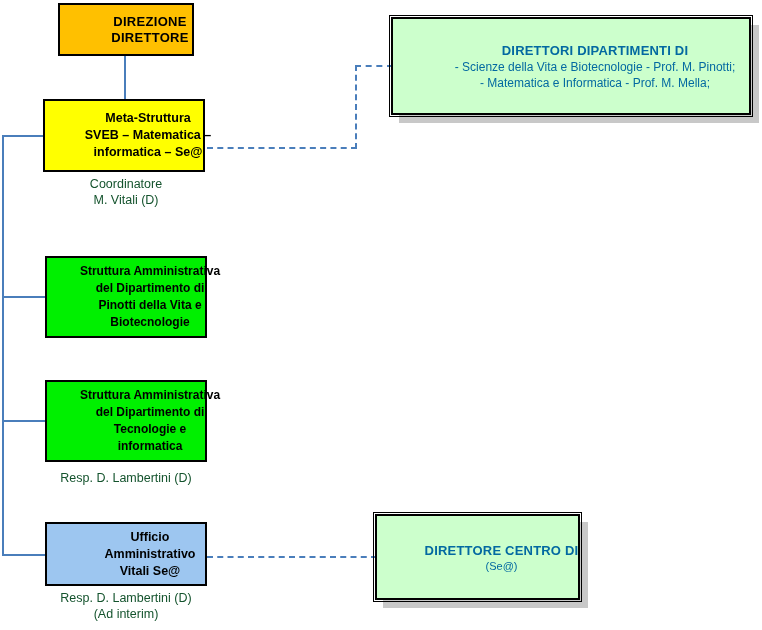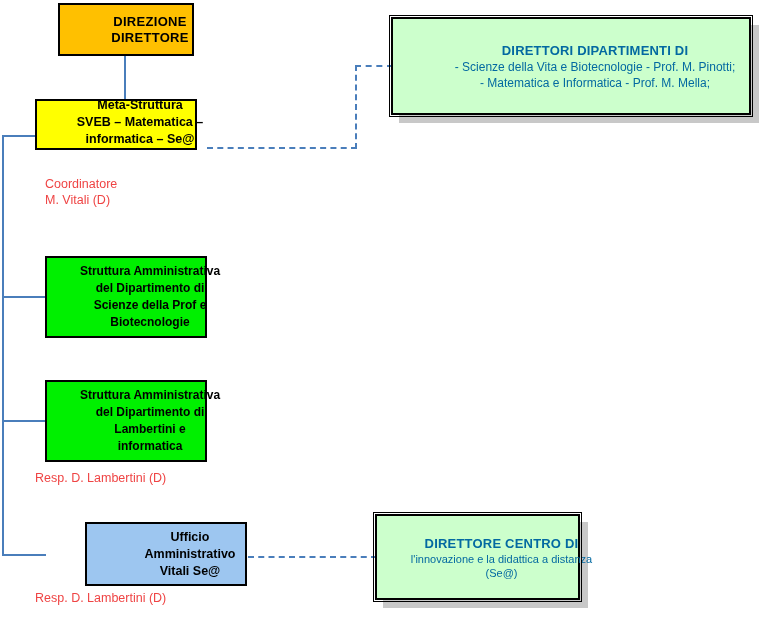--- a/index.html
+++ b/index.html
@@ -161,7 +161,7 @@
     <span class="line">DIRETTORE</span>
   </div>
 
-  <div class="node node-yellow" style="left:35px; top:99px; width:162px; height:51px;justify-content:flex-end;">
+  <div class="node node-yellow" style="left:43px; top:99px; width:162px; height:73px;">
     <span class="line">Meta-Struttura</span>
     <span class="line">SVEB – Matematica –</span>
     <span class="line">informatica – Se@</span>

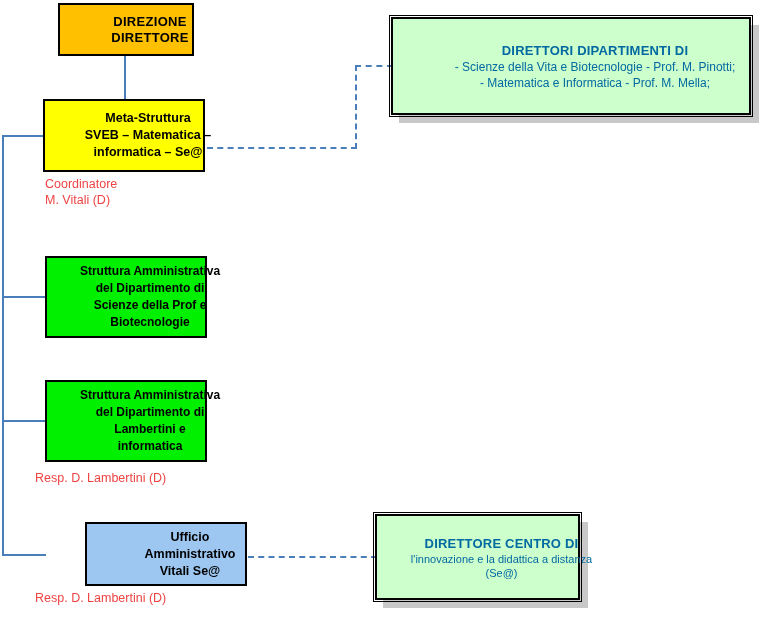--- a/index.html
+++ b/index.html
@@ -99,9 +99,10 @@
   
   .caption {
     position: absolute;
+    text-align: center;
     font-size: 12.5px;
     line-height: 16px;
-    color: #ef4444;
+    color: #14532d;
     white-space: nowrap;
     z-index: 3;
   }

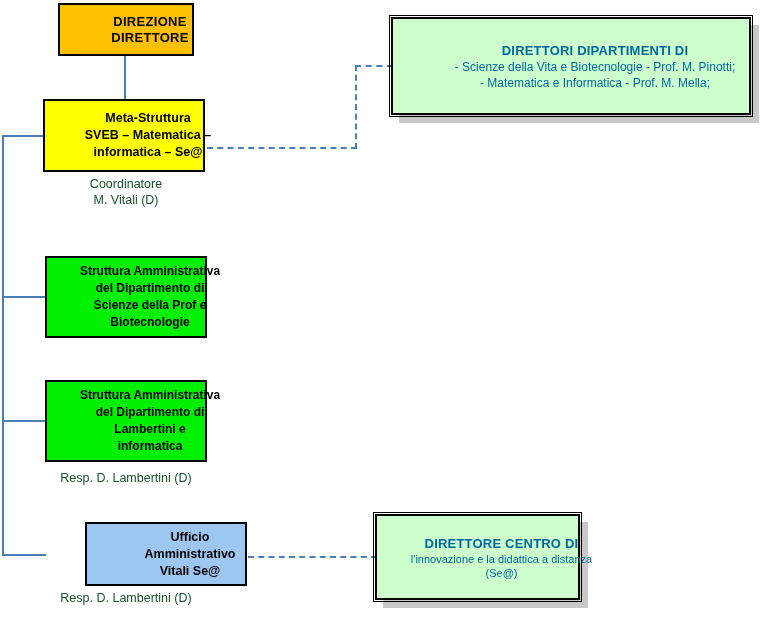--- a/index.html
+++ b/index.html
@@ -176,7 +176,7 @@
   <div class="node node-green" style="left:45px; top:256px; width:162px; height:82px;">
     <span class="line">Struttura Amministrativa</span>
     <span class="line">del Dipartimento di</span>
-    <span class="line">Scienze della Prof e</span>
+    <span class="line">Pinotti della Vita e</span>
     <span class="line">Biotecnologie</span>
   </div>
 

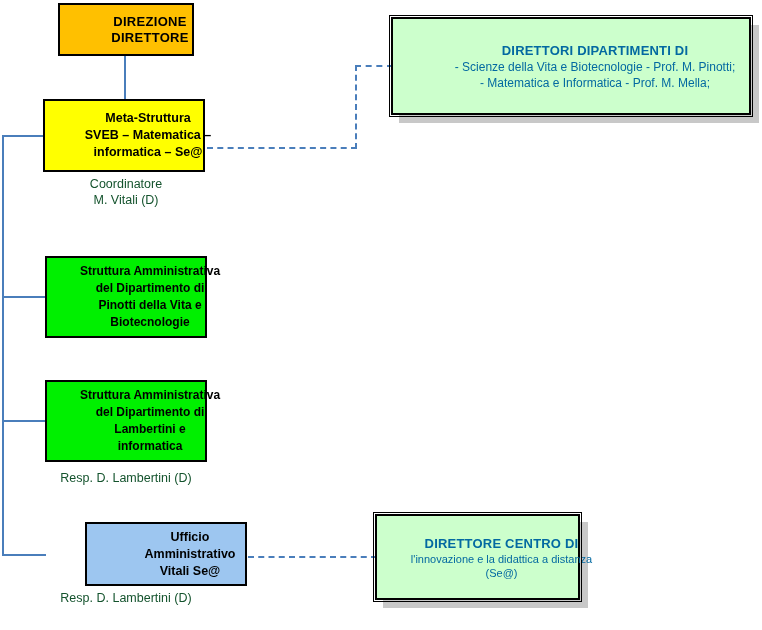--- a/index.html
+++ b/index.html
@@ -183,7 +183,7 @@
   <div class="node node-green" style="left:45px; top:380px; width:162px; height:82px;">
     <span class="line">Struttura Amministrativa</span>
     <span class="line">del Dipartimento di</span>
-    <span class="line">Lambertini e</span>
+    <span class="line">Tecnologie e</span>
     <span class="line">informatica</span>
   </div>
 

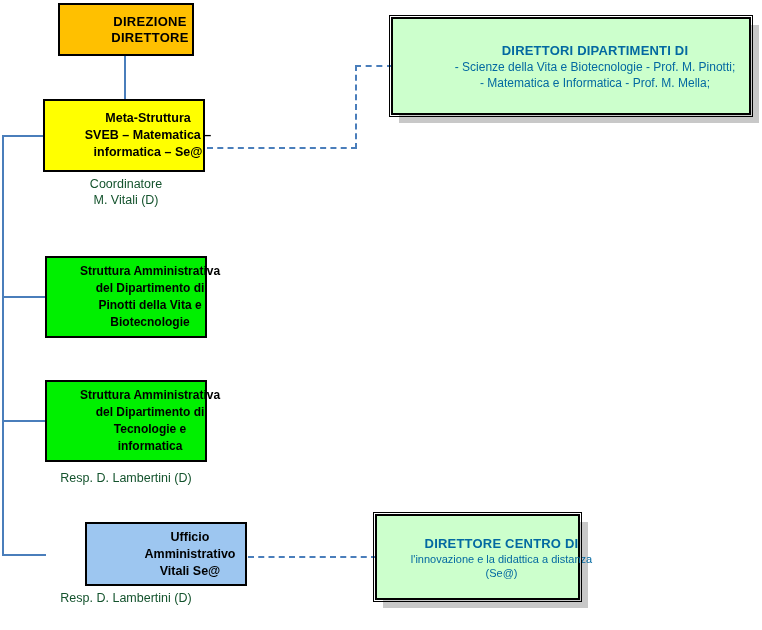--- a/index.html
+++ b/index.html
@@ -65,7 +65,6 @@
     font-weight: bold;
     font-size: 12.5px;
     line-height: 17px;
-    margin-left: 40px;
   }
 
   

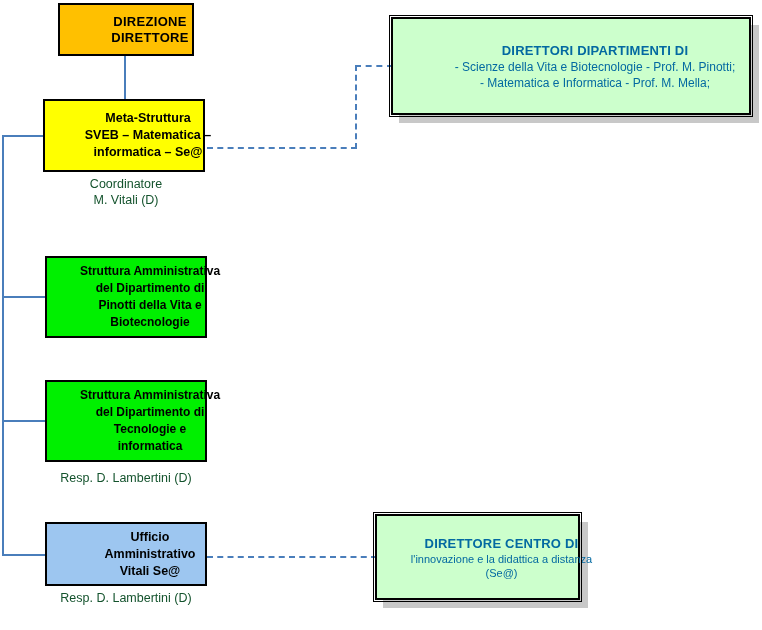--- a/index.html
+++ b/index.html
@@ -208,7 +208,6 @@
 
   <div class="node node-pale" style="left:375px; top:514px; width:205px; height:86px;">
     <span class="line pale-title">DIRETTORE CENTRO DI</span>
-    <span class="line pale-sub-small">l'innovazione e la didattica a distanza</span>
     <span class="line pale-sub-small">(Se@)</span>
   </div>
 

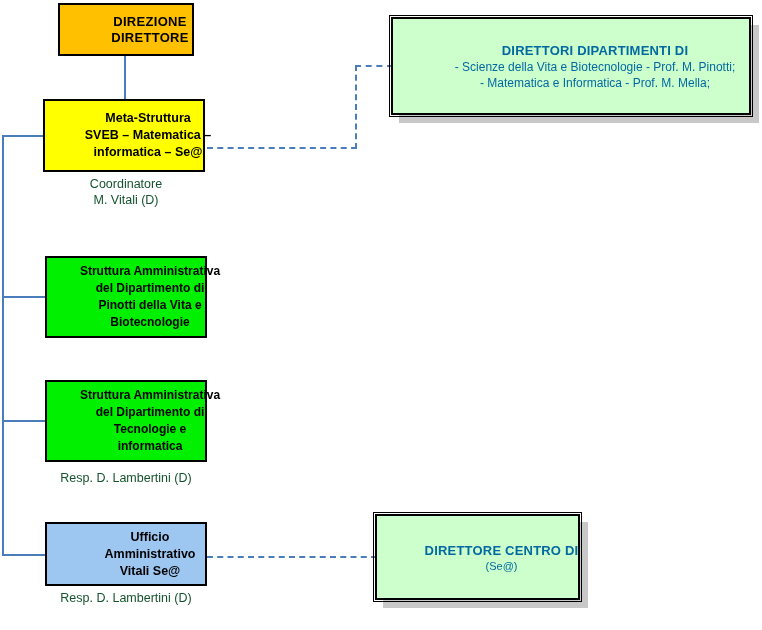--- a/index.html
+++ b/index.html
@@ -198,6 +198,7 @@
 
   <div class="caption" style="left:35px; top:590px; width:182px;">
     <div>Resp. D. Lambertini (D)</div>
+    <div>(Ad interim)</div>
   </div>
 
   <div class="node node-pale" style="left:391px; top:17px; width:360px; height:98px;">

